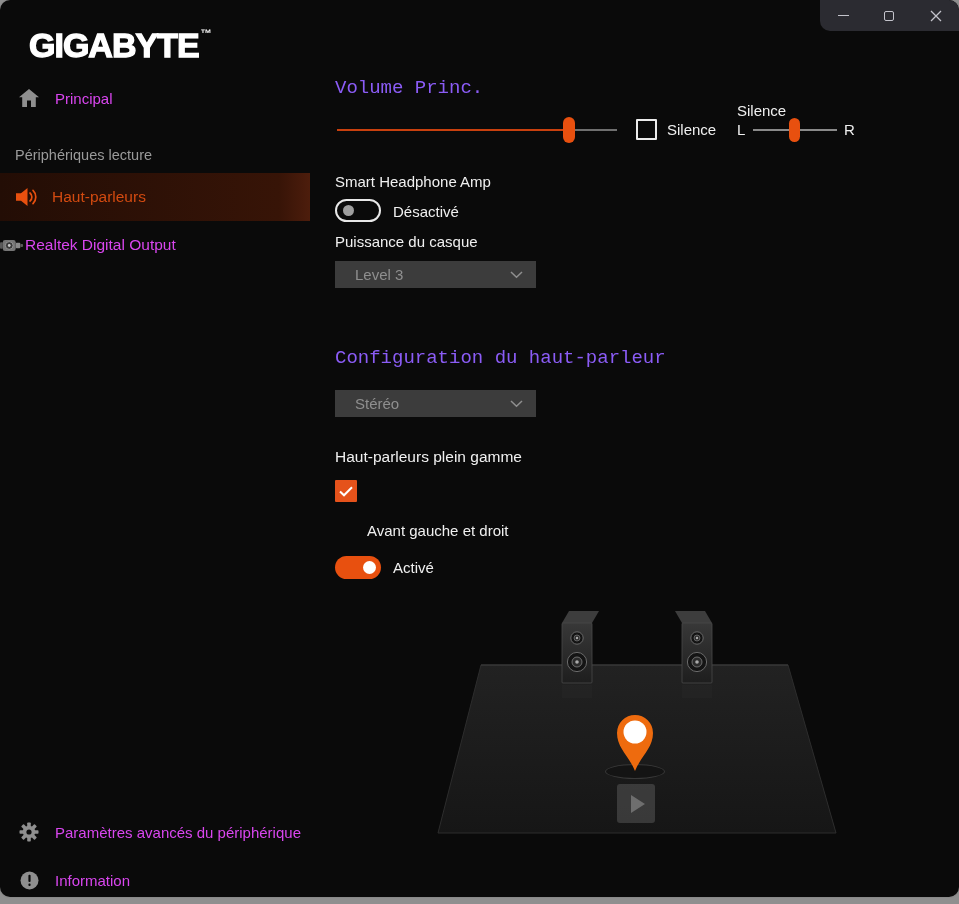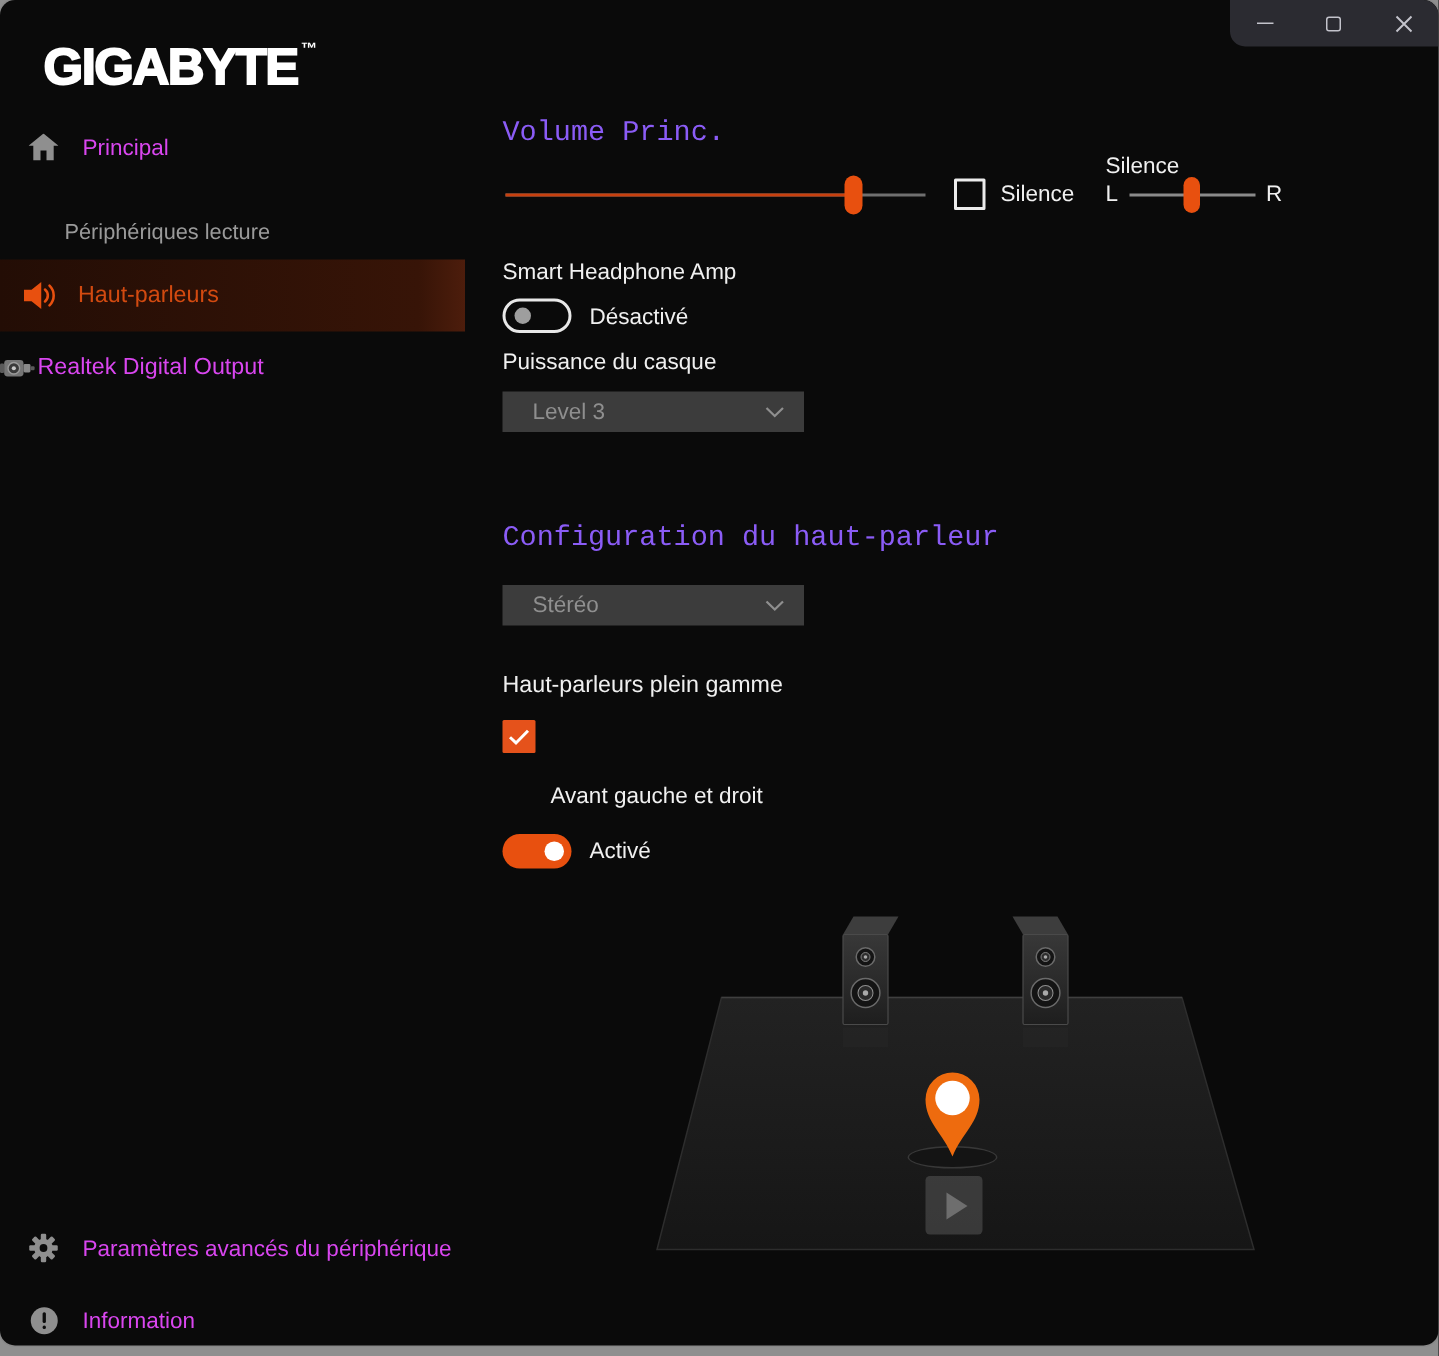--- a/index.html
+++ b/index.html
@@ -31,7 +31,7 @@
   .srow { position:absolute; left:0; width:310px; display:flex; align-items:center; gap:14px; padding-left:17px; color:#d946ef; font-size:15px; cursor:default; }
   .srow .sicon { width:24px; display:flex; justify-content:center; flex:none; }
   #row-principal { top:78px; height:40px; }
-  .section-label { position:absolute; left:15px; top:147px; color:#9a9a9a; font-size:14.5px;margin-left:28px; }
+  .section-label { position:absolute; left:15px; top:147px; color:#9a9a9a; font-size:14.5px; }
   #row-speakers {
     top:173px; height:48px; padding-left:15px; gap:13px;
     background:linear-gradient(90deg,#230d05 0%, #371407 90%, #4d1d0c 100%);

